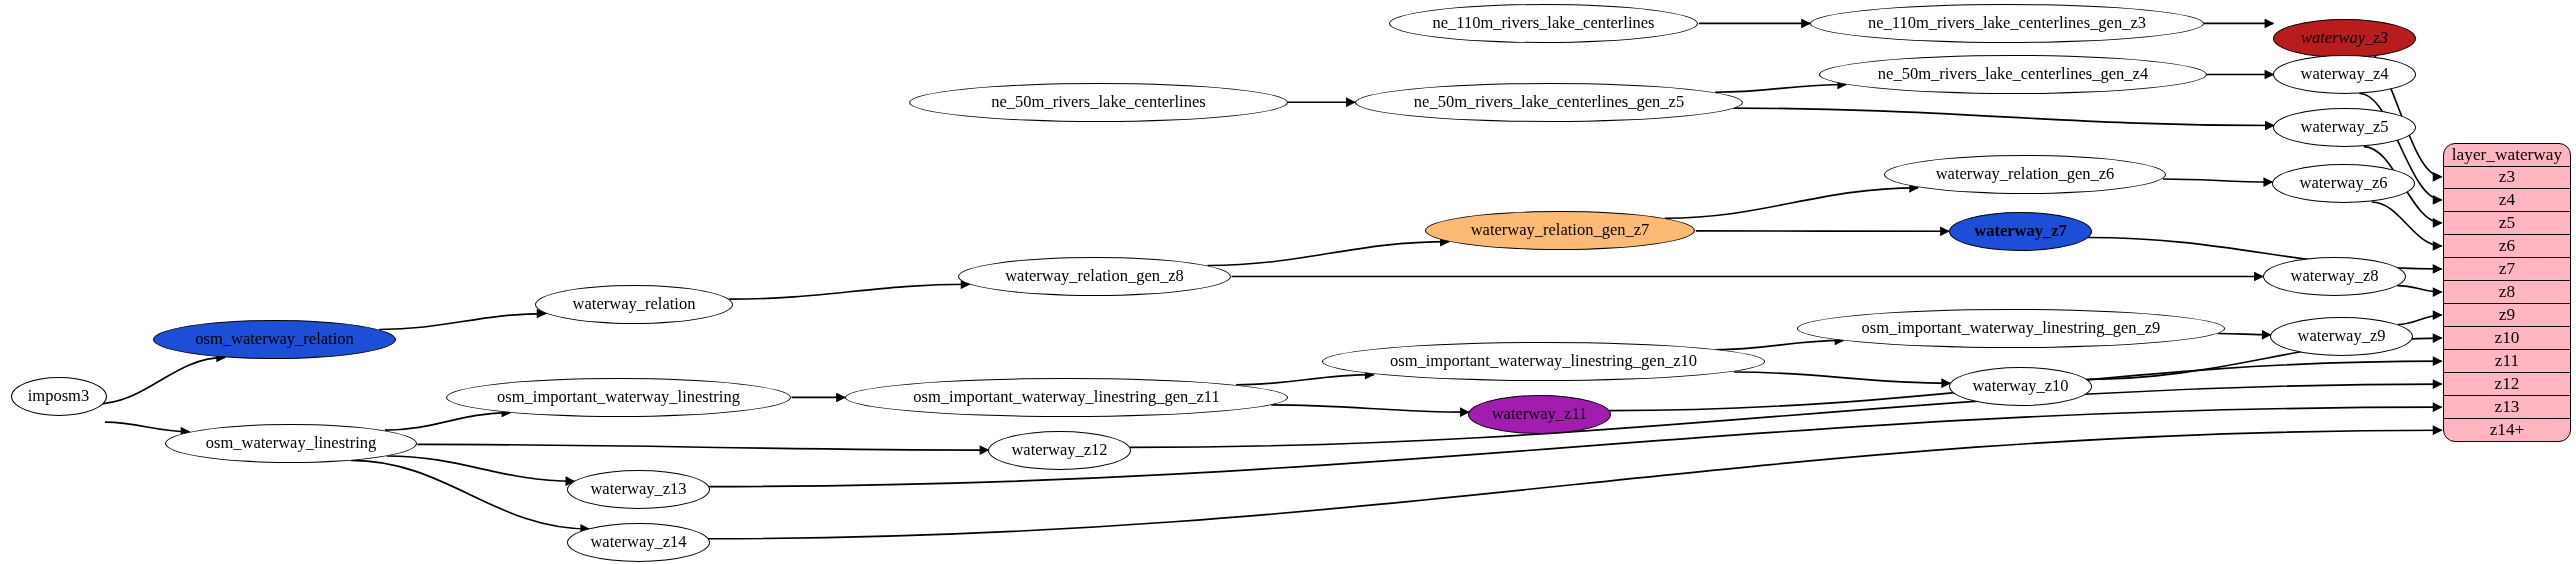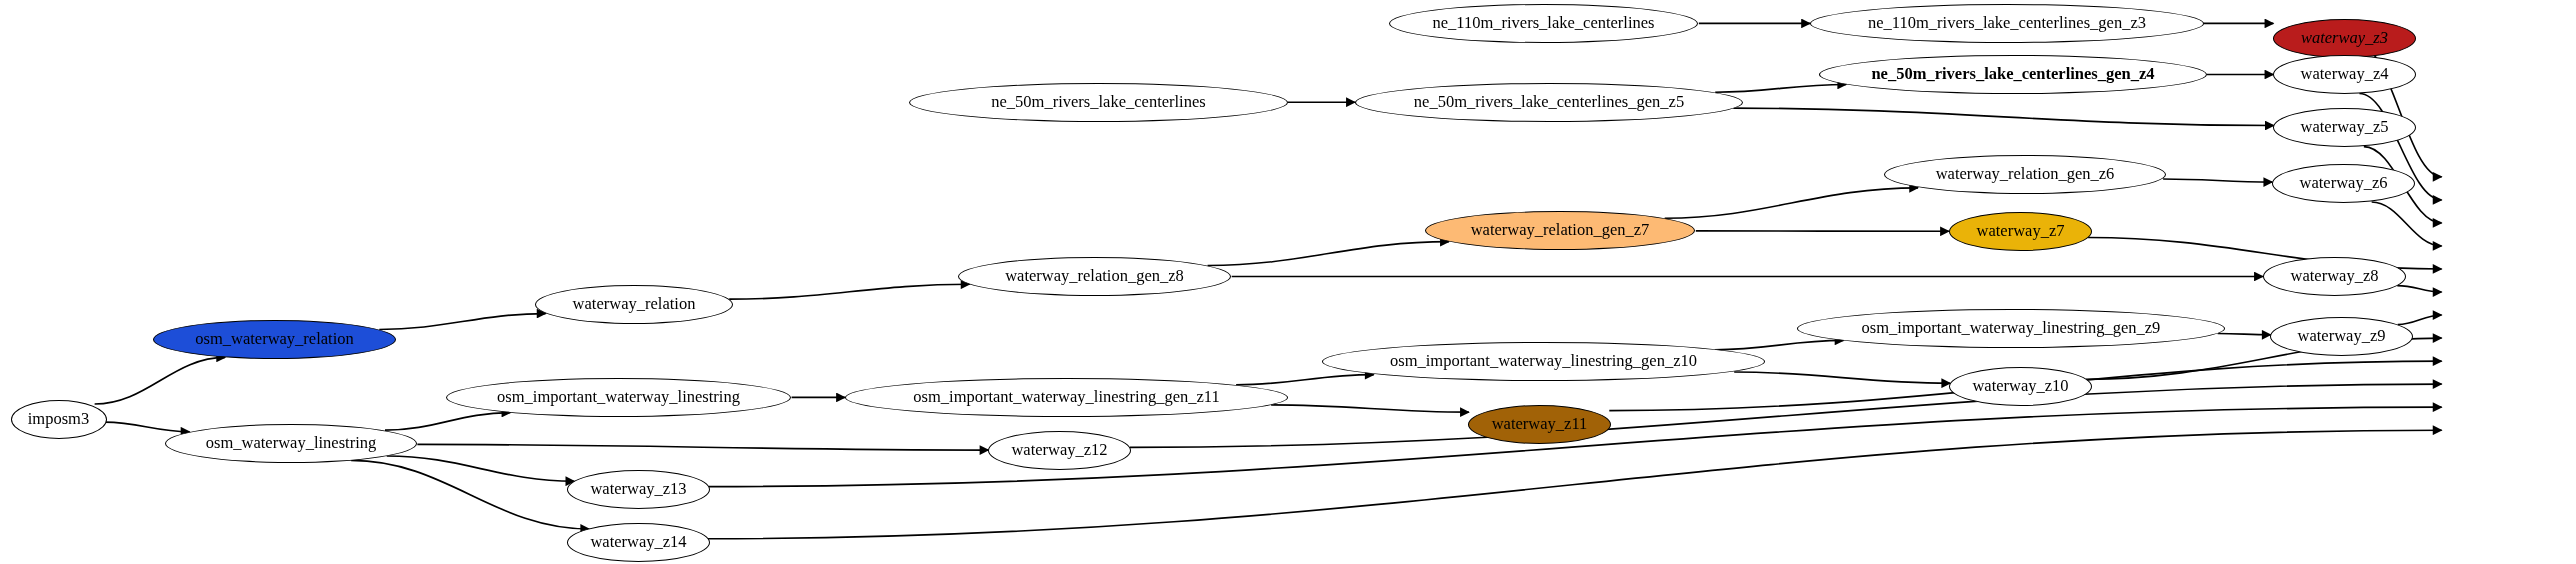--- a/index.html
+++ b/index.html
@@ -114,7 +114,7 @@
       <div class="node" style="left: 1810px; top: 3.8px; width: 394px; height: 39px; background: rgb(255, 255, 255); border-color: rgb(0, 0, 0);">ne_110m_rivers_lake_centerlines_gen_z3</div>
       <div class="node" style="left: 909px; top: 83px; width: 379px; height: 39px; background: rgb(255, 255, 255); border-color: rgb(0, 0, 0);">ne_50m_rivers_lake_centerlines</div>
       <div class="node" style="left: 1355px; top: 83px; width: 388px; height: 39px; background: rgb(255, 255, 255); border-color: rgb(0, 0, 0);">ne_50m_rivers_lake_centerlines_gen_z5</div>
-      <div class="node" style="left: 1819px; top: 55px; width: 388px; height: 39px; background: rgb(255, 255, 255); border-color: rgb(0, 0, 0); font-weight: bold;">ne_50m_rivers_lake_centerlines_gen_z4</div>
+      <div class="node" style="left: 1819px; top: 55px; width: 388px; height: 39px; background: rgb(255, 255, 255); border-color: rgb(0, 0, 0);">ne_50m_rivers_lake_centerlines_gen_z4</div>
       <div class="node" style="left: 2273px; top: 19px; width: 143px; height: 39px; background: #b91c1c; border-color: rgb(0, 0, 0); font-style: italic;">waterway_z3</div>
       <div class="node" style="left: 2273px; top: 55px; width: 143px; height: 39px; background: rgb(255, 255, 255); border-color: rgb(0, 0, 0);">waterway_z4</div>
       <div class="node" style="left: 2273px; top: 108px; width: 143px; height: 39px; background: rgb(255, 255, 255); border-color: rgb(0, 0, 0);">waterway_z5</div>

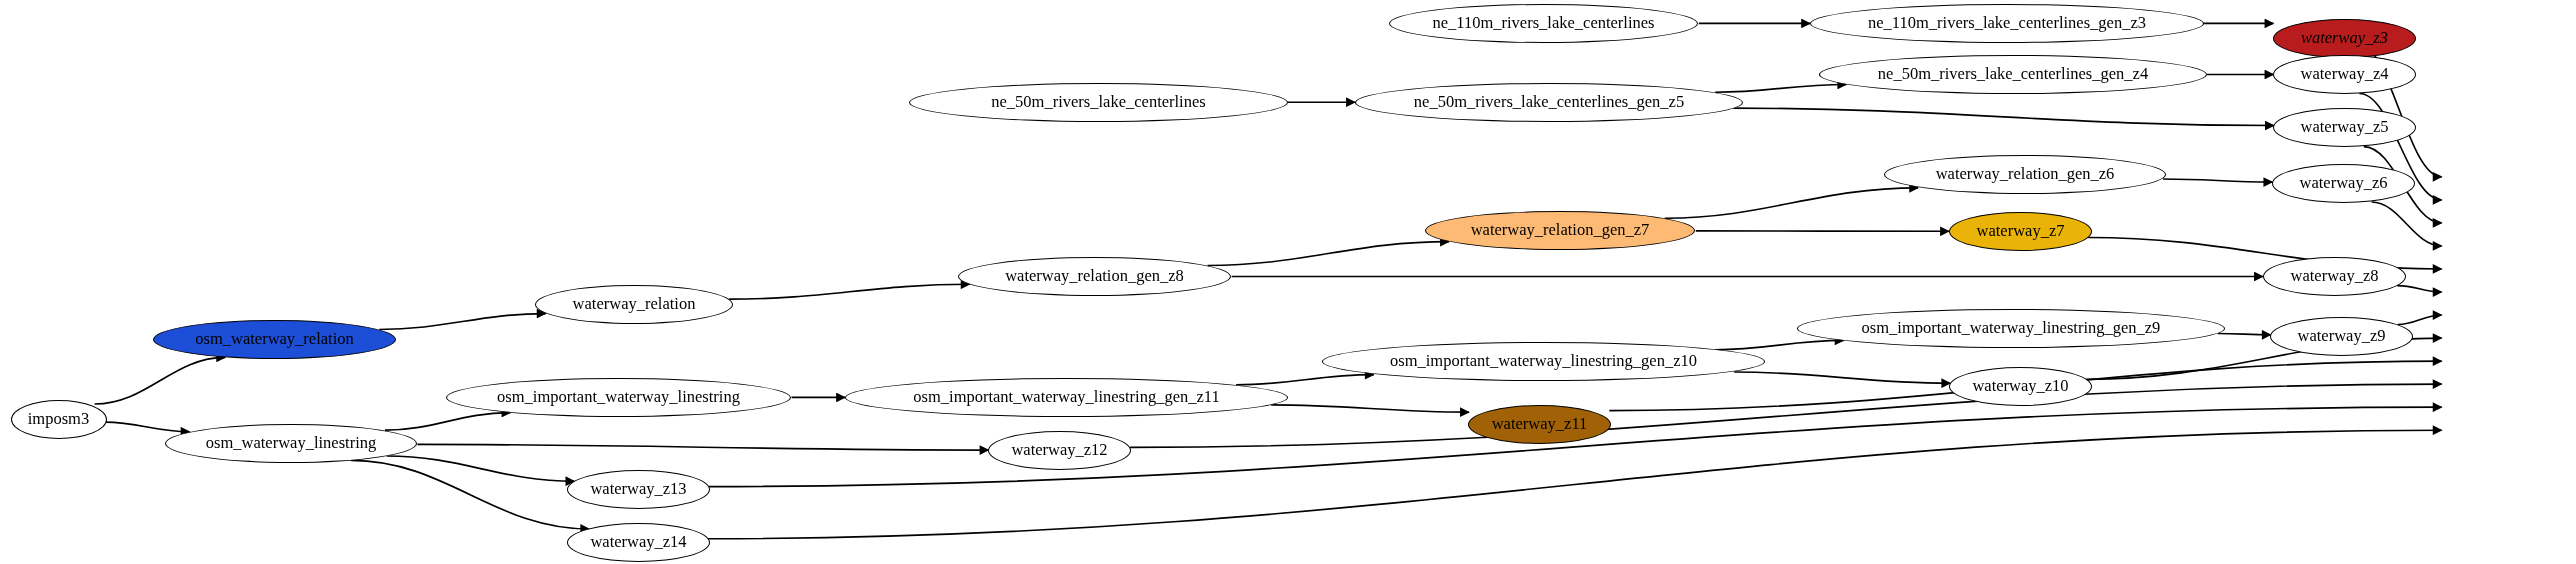--- a/index.html
+++ b/index.html
@@ -129,6 +129,23 @@
       <div class="node" style="left: 567px; top: 523px; width: 143px; height: 39px; background: rgb(255, 255, 255); border-color: rgb(0, 0, 0);">waterway_z14</div>
     </div>
 
+  <div id="layer-table" style="left: 2443px; top: 143px; width: 128px; height: 299px; background: rgb(255, 182, 193); border-color: rgb(0, 0, 0);">
+    <div class="thead">layer_waterway</div>
+    <div id="trows" style="display: flex; flex-direction: column; flex: 1 1 auto;">
+        <div class="trow">z3</div>
+        <div class="trow">z4</div>
+        <div class="trow">z5</div>
+        <div class="trow">z6</div>
+        <div class="trow">z7</div>
+        <div class="trow">z8</div>
+        <div class="trow">z9</div>
+        <div class="trow">z10</div>
+        <div class="trow">z11</div>
+        <div class="trow">z12</div>
+        <div class="trow">z13</div>
+        <div class="trow">z14+</div>
+      </div>
+  </div>
 </div>
 
 

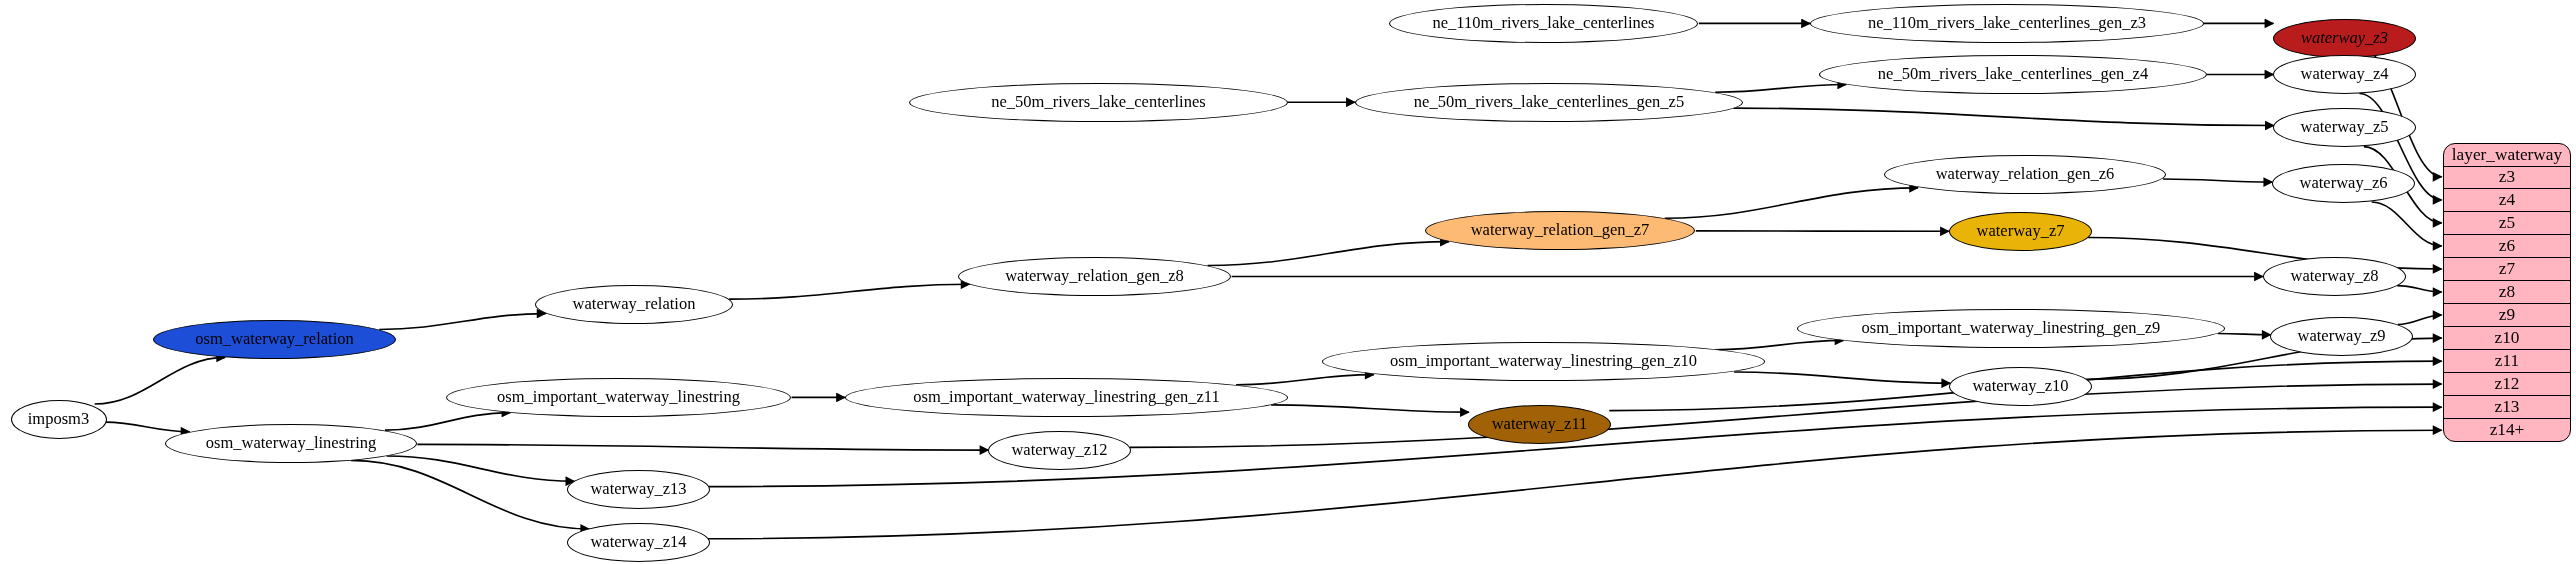--- a/index.html
+++ b/index.html
@@ -119,7 +119,7 @@
       <div class="node" style="left: 2273px; top: 55px; width: 143px; height: 39px; background: rgb(255, 255, 255); border-color: rgb(0, 0, 0);">waterway_z4</div>
       <div class="node" style="left: 2273px; top: 108px; width: 143px; height: 39px; background: rgb(255, 255, 255); border-color: rgb(0, 0, 0);">waterway_z5</div>
       <div class="node" style="left: 2272px; top: 164px; width: 143px; height: 39px; background: rgb(255, 255, 255); border-color: rgb(0, 0, 0); font-family: Liberation Serif, serif;">waterway_z6</div>
-      <div class="node" style="left: 1949px; top: 212px; width: 143px; height: 39px; background: #eab308; border-color: rgb(0, 0, 0);">waterway_z7</div>
+      <div class="node" style="left: 1949px; top: 212px; width: 143px; height: 39px; background: #1d4ed8; border-color: rgb(0, 0, 0); font-weight: bold;">waterway_z7</div>
       <div class="node" style="left: 2263px; top: 257px; width: 143px; height: 39px; background: rgb(255, 255, 255); border-color: rgb(0, 0, 0);">waterway_z8</div>
       <div class="node" style="left: 2270px; top: 317px; width: 143px; height: 39px; background: rgb(255, 255, 255); border-color: rgb(0, 0, 0);">waterway_z9</div>
       <div class="node" style="left: 1949px; top: 367px; width: 143px; height: 39px; background: rgb(255, 255, 255); border-color: rgb(0, 0, 0);">waterway_z10</div>

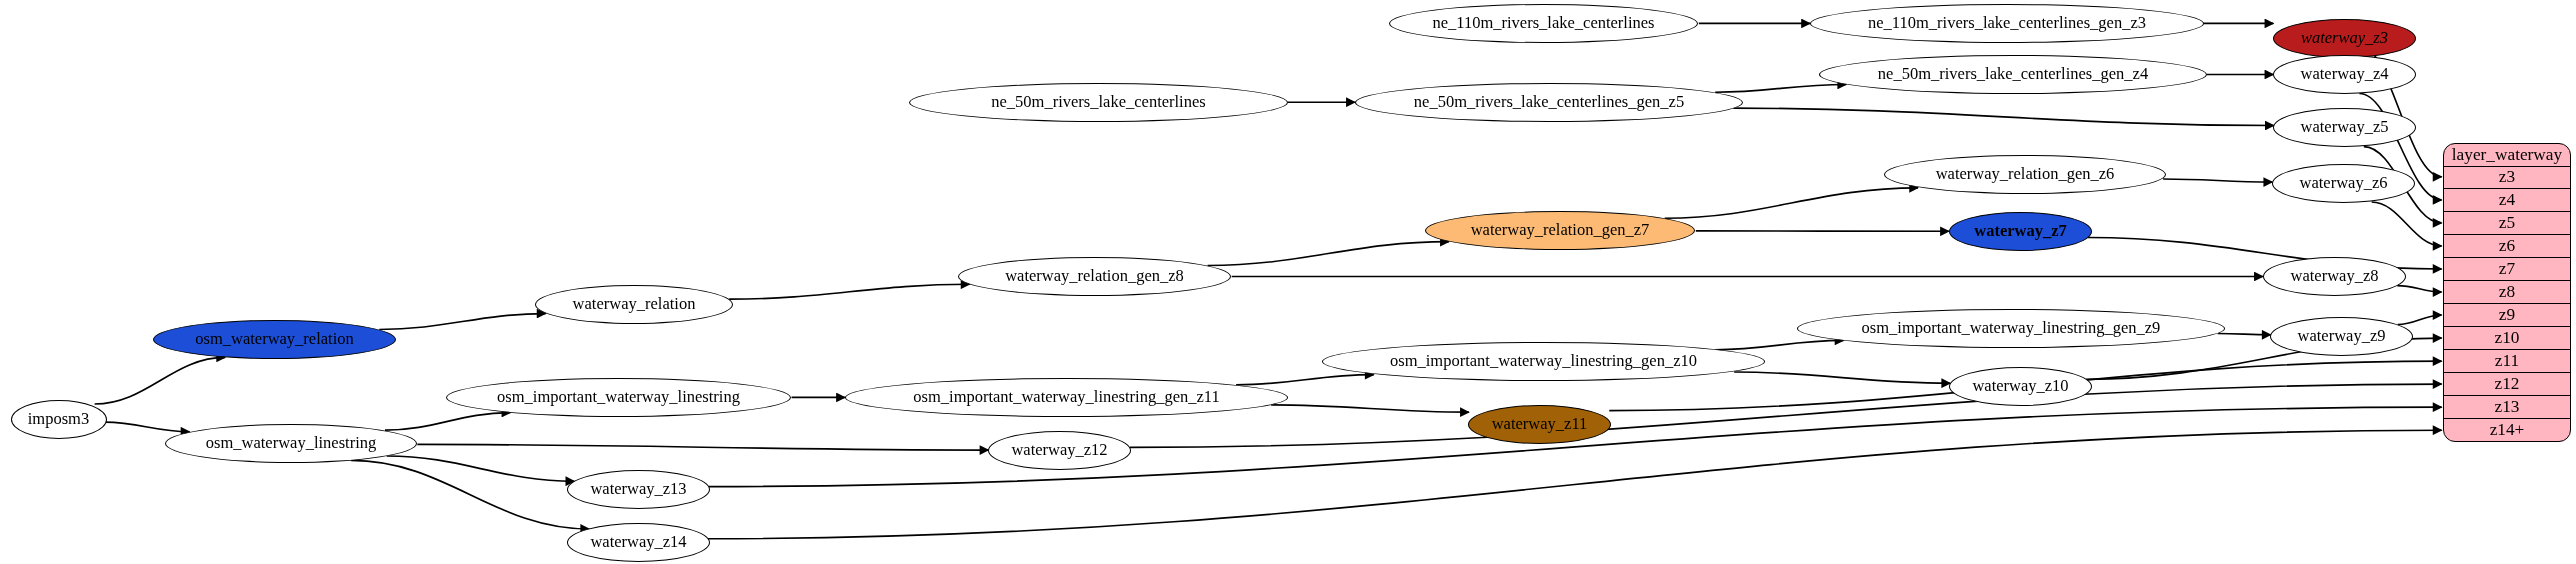--- a/index.html
+++ b/index.html
@@ -99,7 +99,7 @@
   </svg>
 
   <div id="nodes">
-      <div class="node" style="left: 10.5px; top: 400px; width: 96px; height: 39px; background: rgb(255, 255, 255); border-color: rgb(0, 0, 0);">imposm3</div>
+      <div class="node" style="left: 10.5px; top: 377px; width: 96px; height: 39px; background: rgb(255, 255, 255); border-color: rgb(0, 0, 0);">imposm3</div>
       <div class="node" style="left: 153px; top: 320px; width: 243px; height: 39px; background: #1d4ed8; border-color: rgb(0, 0, 0);">osm_waterway_relation</div>
       <div class="node" style="left: 165px; top: 424px; width: 252px; height: 39px; background: rgb(255, 255, 255); border-color: rgb(0, 0, 0);">osm_waterway_linestring</div>
       <div class="node" style="left: 535px; top: 285px; width: 198px; height: 39px; background: rgb(255, 255, 255); border-color: rgb(0, 0, 0);">waterway_relation</div>

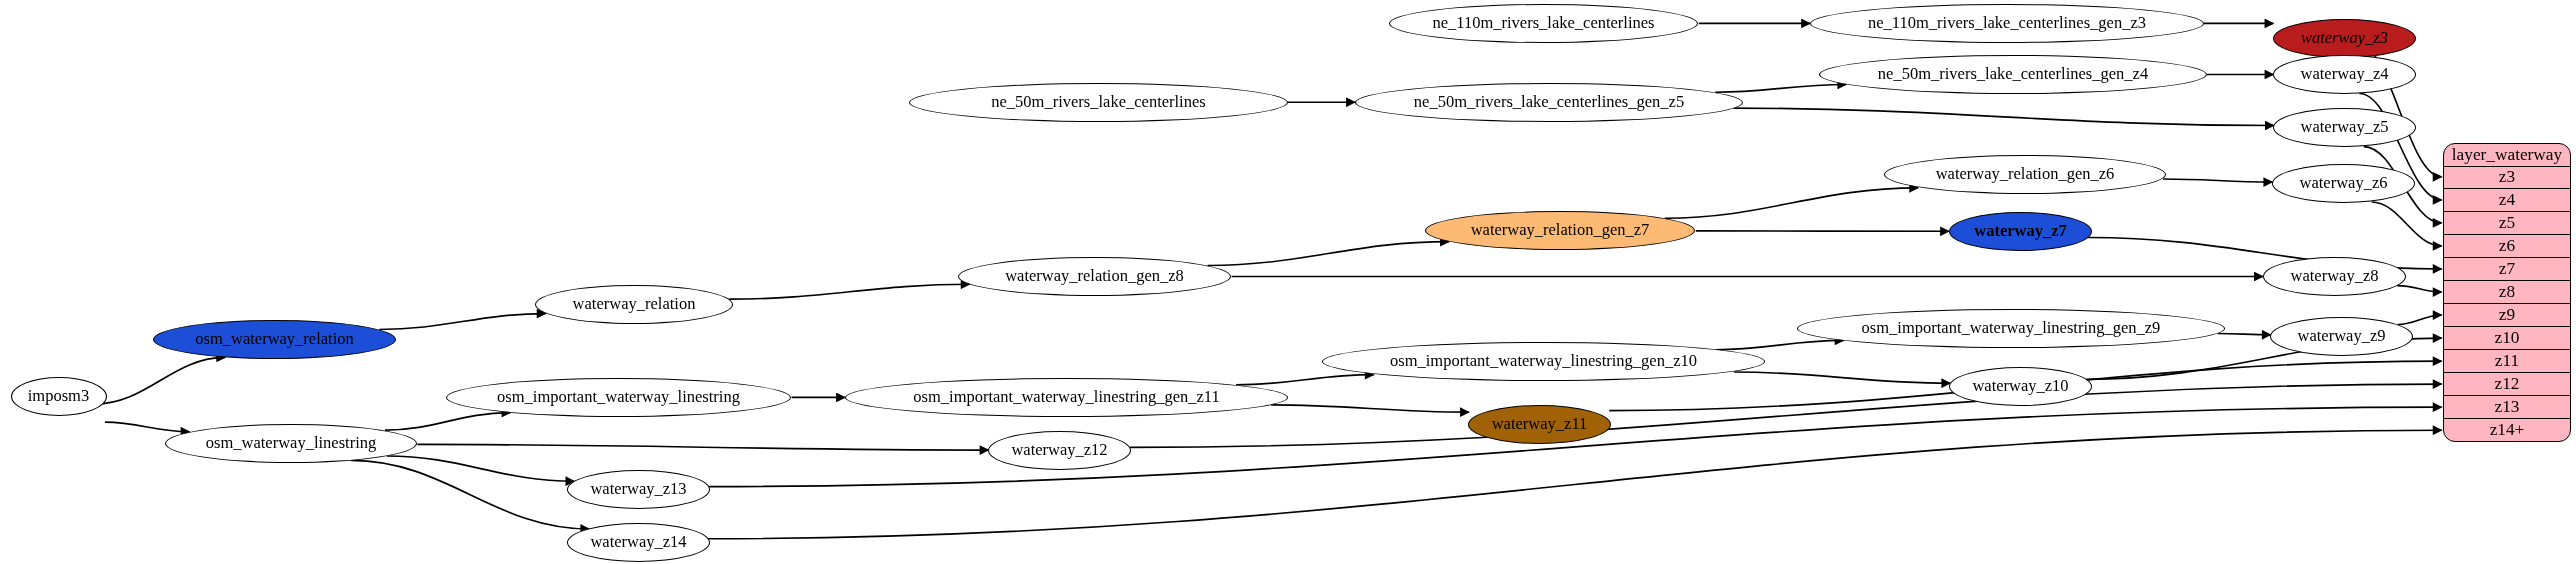--- a/index.html
+++ b/index.html
@@ -123,7 +123,7 @@
       <div class="node" style="left: 2263px; top: 257px; width: 143px; height: 39px; background: rgb(255, 255, 255); border-color: rgb(0, 0, 0);">waterway_z8</div>
       <div class="node" style="left: 2270px; top: 317px; width: 143px; height: 39px; background: rgb(255, 255, 255); border-color: rgb(0, 0, 0);">waterway_z9</div>
       <div class="node" style="left: 1949px; top: 367px; width: 143px; height: 39px; background: rgb(255, 255, 255); border-color: rgb(0, 0, 0);">waterway_z10</div>
-      <div class="node" style="left: 1468px; top: 405px; width: 143px; height: 39px; background: #a16207; border-color: rgb(0, 0, 0);">waterway_z11</div>
+      <div class="node" style="left: 1468px; top: 395px; width: 143px; height: 39px; background: #a21caf; border-color: rgb(0, 0, 0);">waterway_z11</div>
       <div class="node" style="left: 988px; top: 431px; width: 143px; height: 39px; background: rgb(255, 255, 255); border-color: rgb(0, 0, 0);">waterway_z12</div>
       <div class="node" style="left: 567px; top: 470px; width: 143px; height: 39px; background: rgb(255, 255, 255); border-color: rgb(0, 0, 0); text-align: center;">waterway_z13</div>
       <div class="node" style="left: 567px; top: 523px; width: 143px; height: 39px; background: rgb(255, 255, 255); border-color: rgb(0, 0, 0);">waterway_z14</div>

